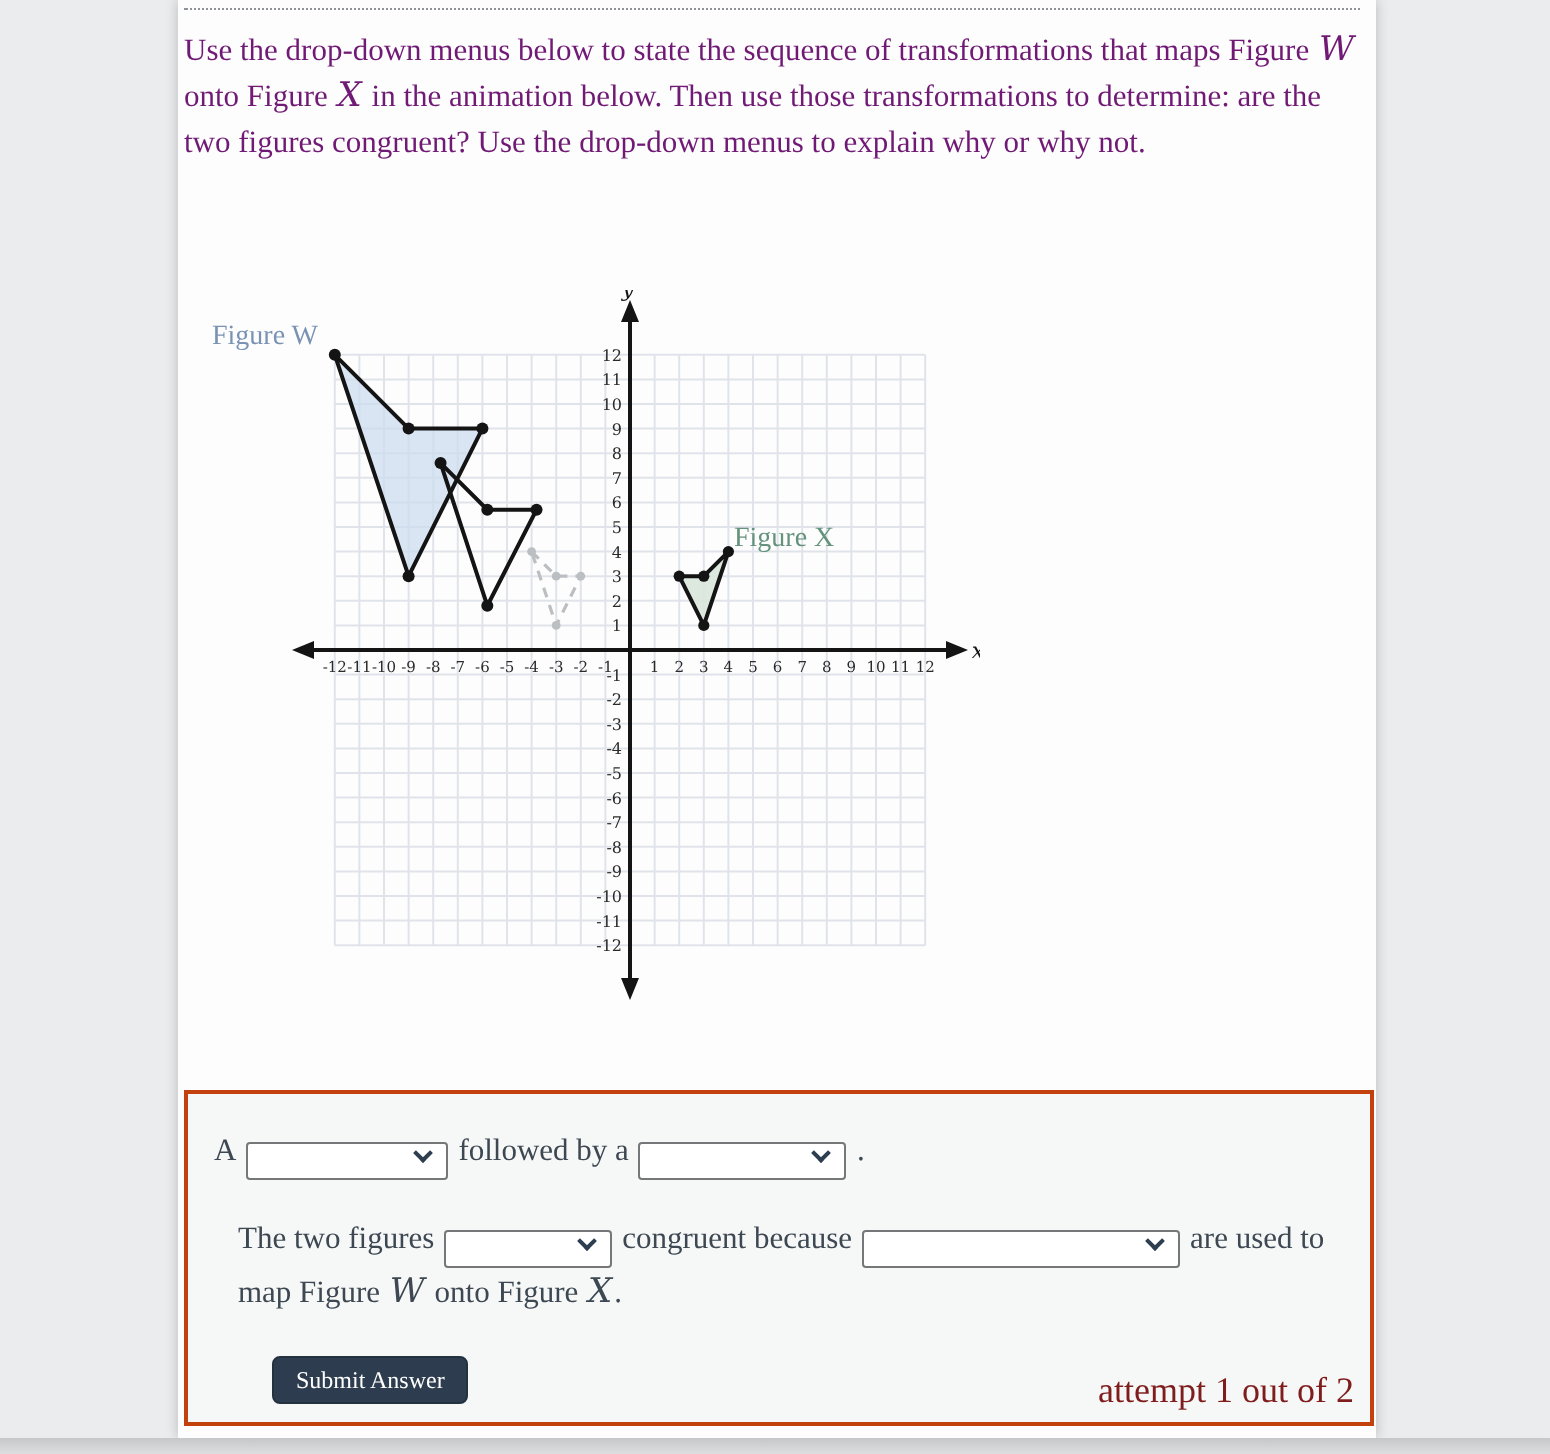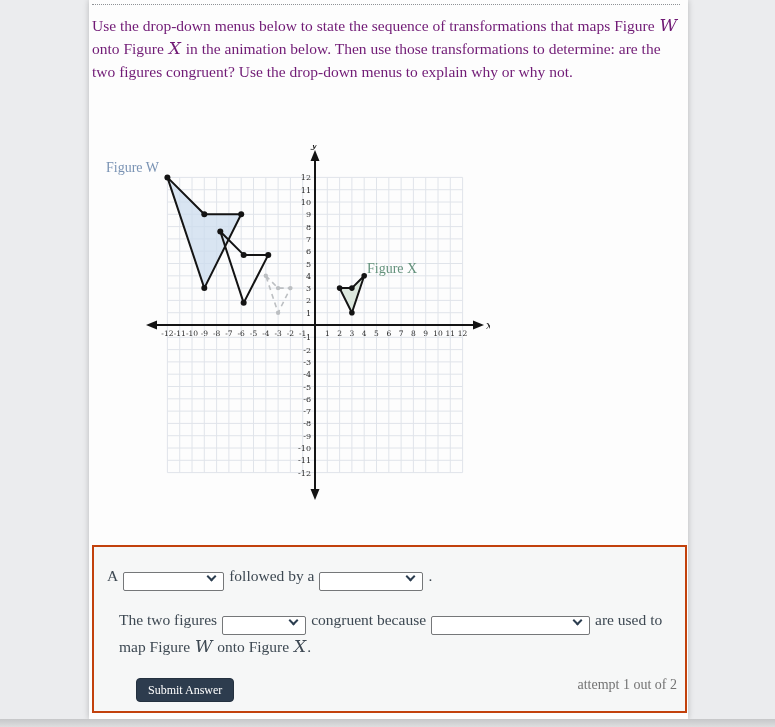--- a/index.html
+++ b/index.html
@@ -50,8 +50,8 @@
     font-family:Liberation Serif, serif; font-size:12px; padding:0 11px; cursor:pointer;margin-left:29px;
   }
   .attempt-label {
-    position:absolute; right:8px; bottom:18px;
-    font-size:14px; color:#737373;
+    position:absolute; right:8px; bottom:5px;
+    font-size:18px; color:#7f1d1d;
   }
 </style>
 </head>

